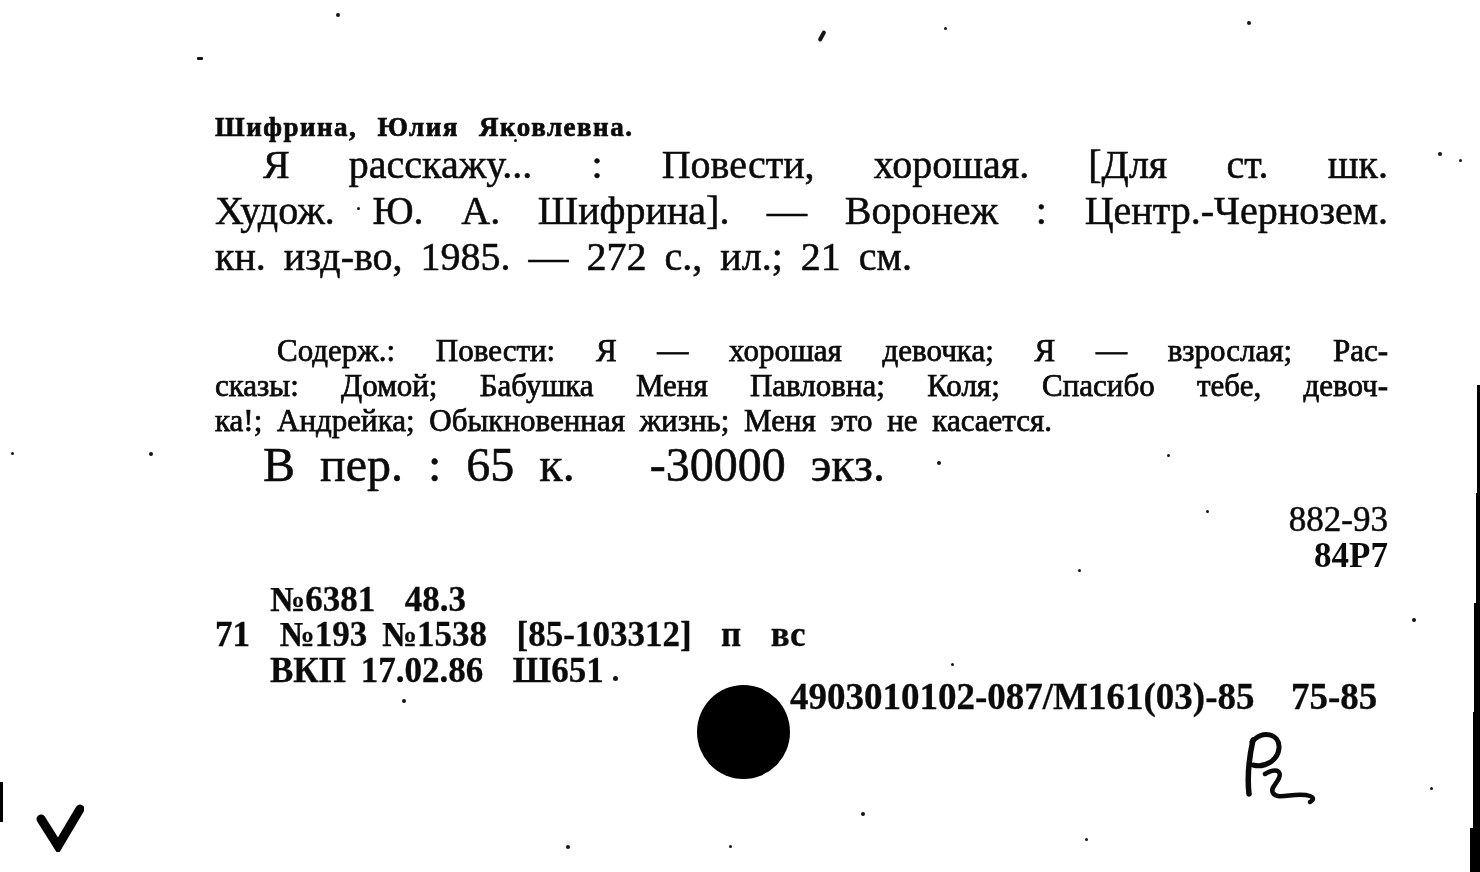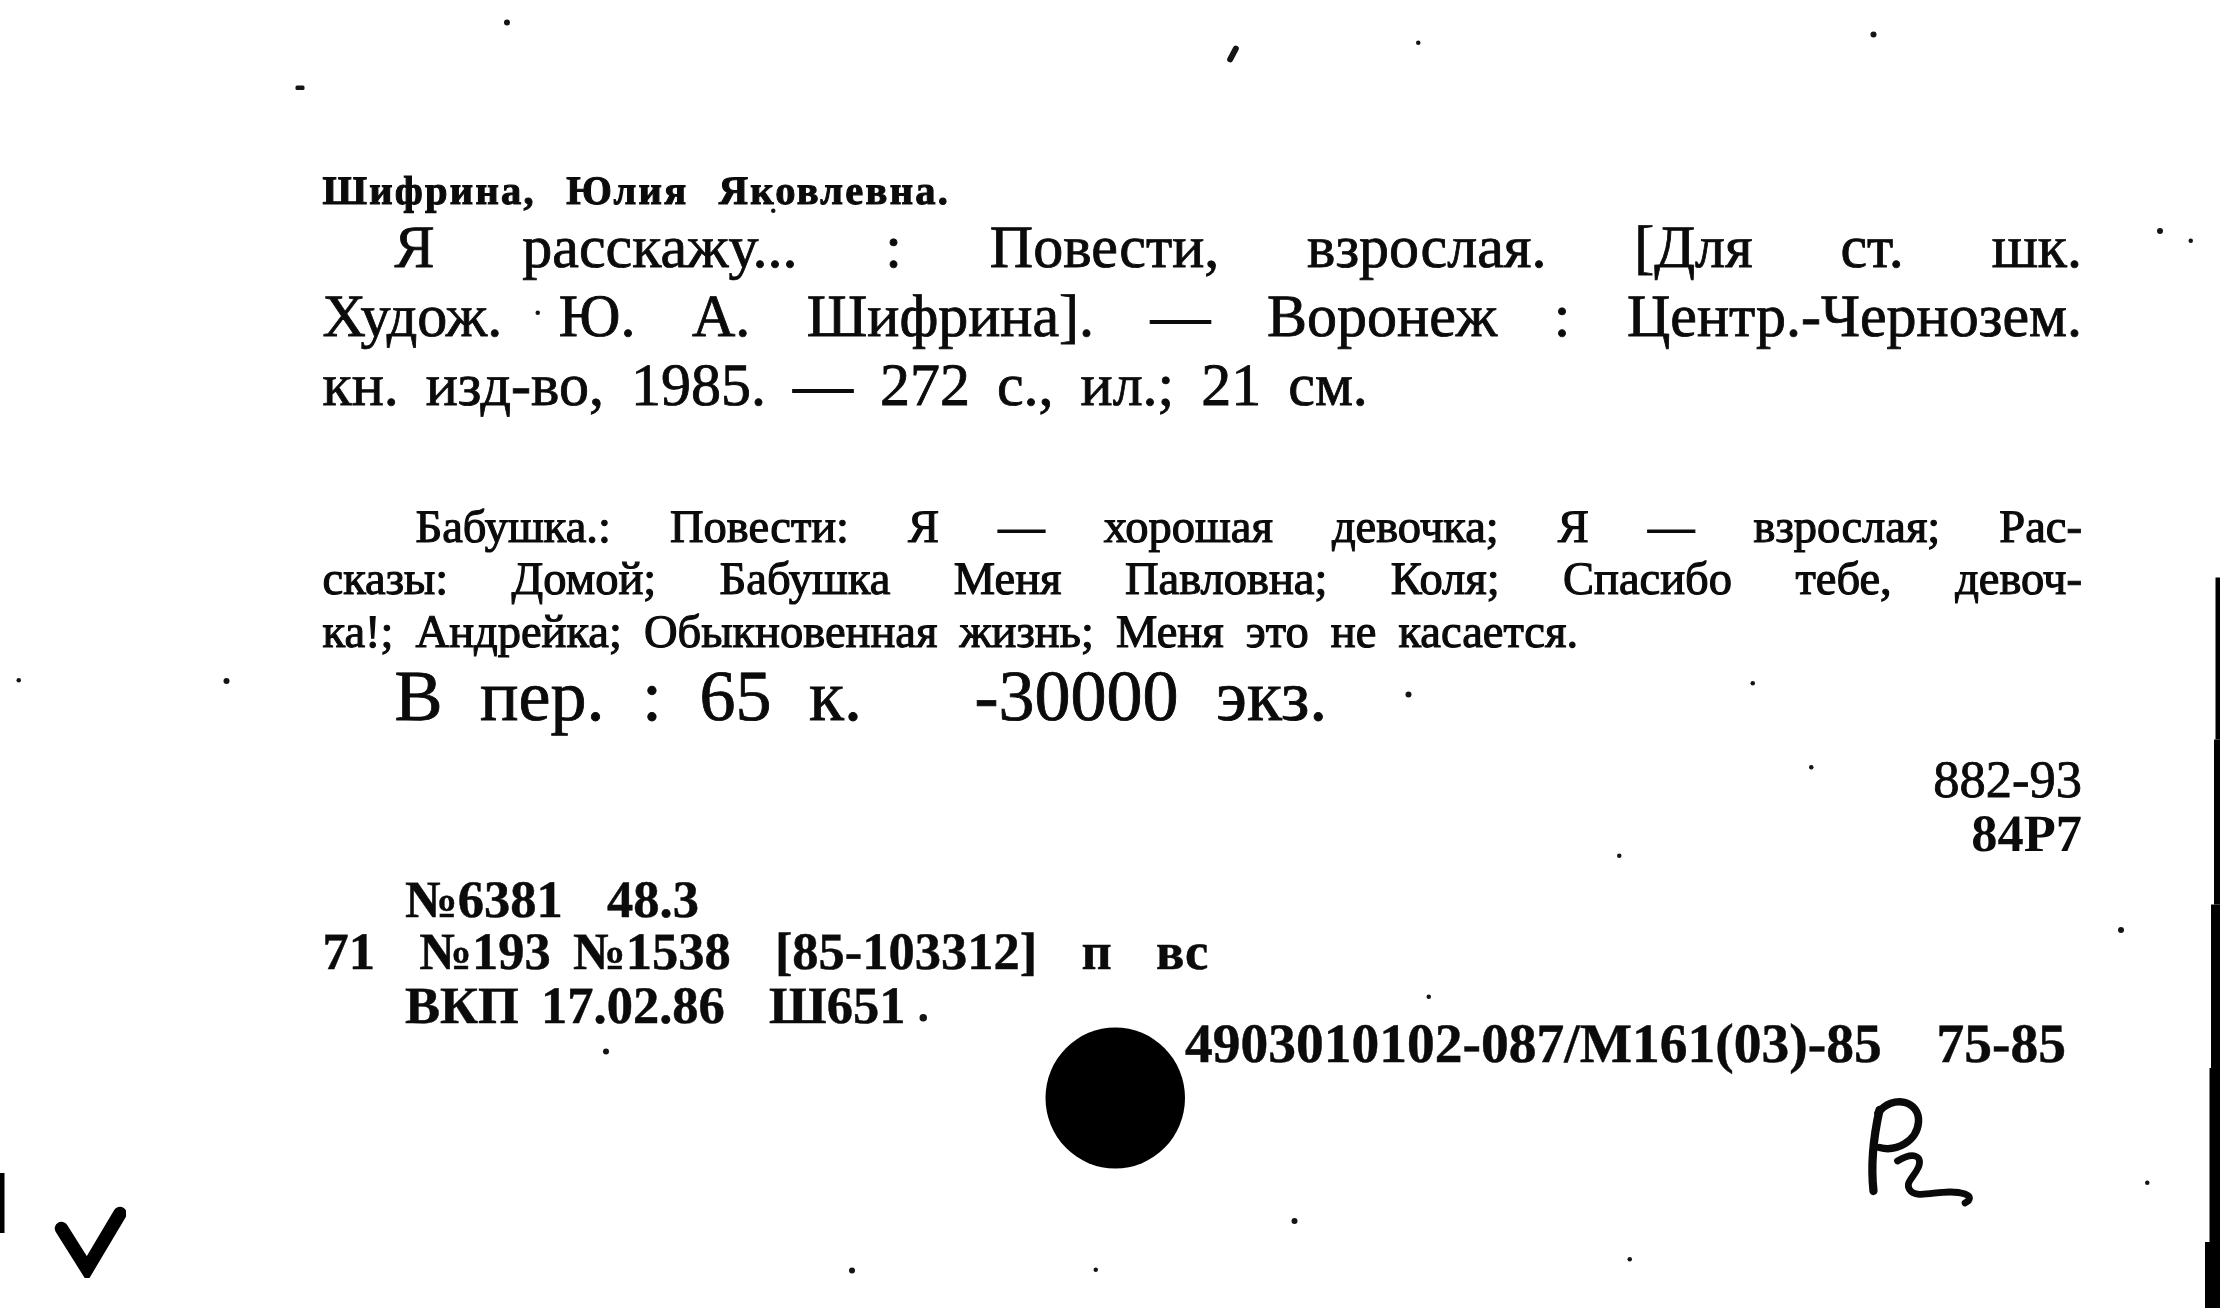--- a/index.html
+++ b/index.html
@@ -49,7 +49,7 @@
 <div class="abs heading">Шифрина, Юлия Яковлевна.</div>
 
 <div class="abs desc ink">
-  <div class="ln first">Я расскажу... : Повести, взрослая. [Для ст. шк.</div>
+  <div class="ln first">Я расскажу... : Повести, хорошая. [Для ст. шк.</div>
   <div class="ln">Худож. Ю. А. Шифрина]. — Воронеж : Центр.-Чернозем.</div>
   <div class="ln last">кн. изд-во, 1985. — 272 с., ил.; 21 см.</div>
 </div>

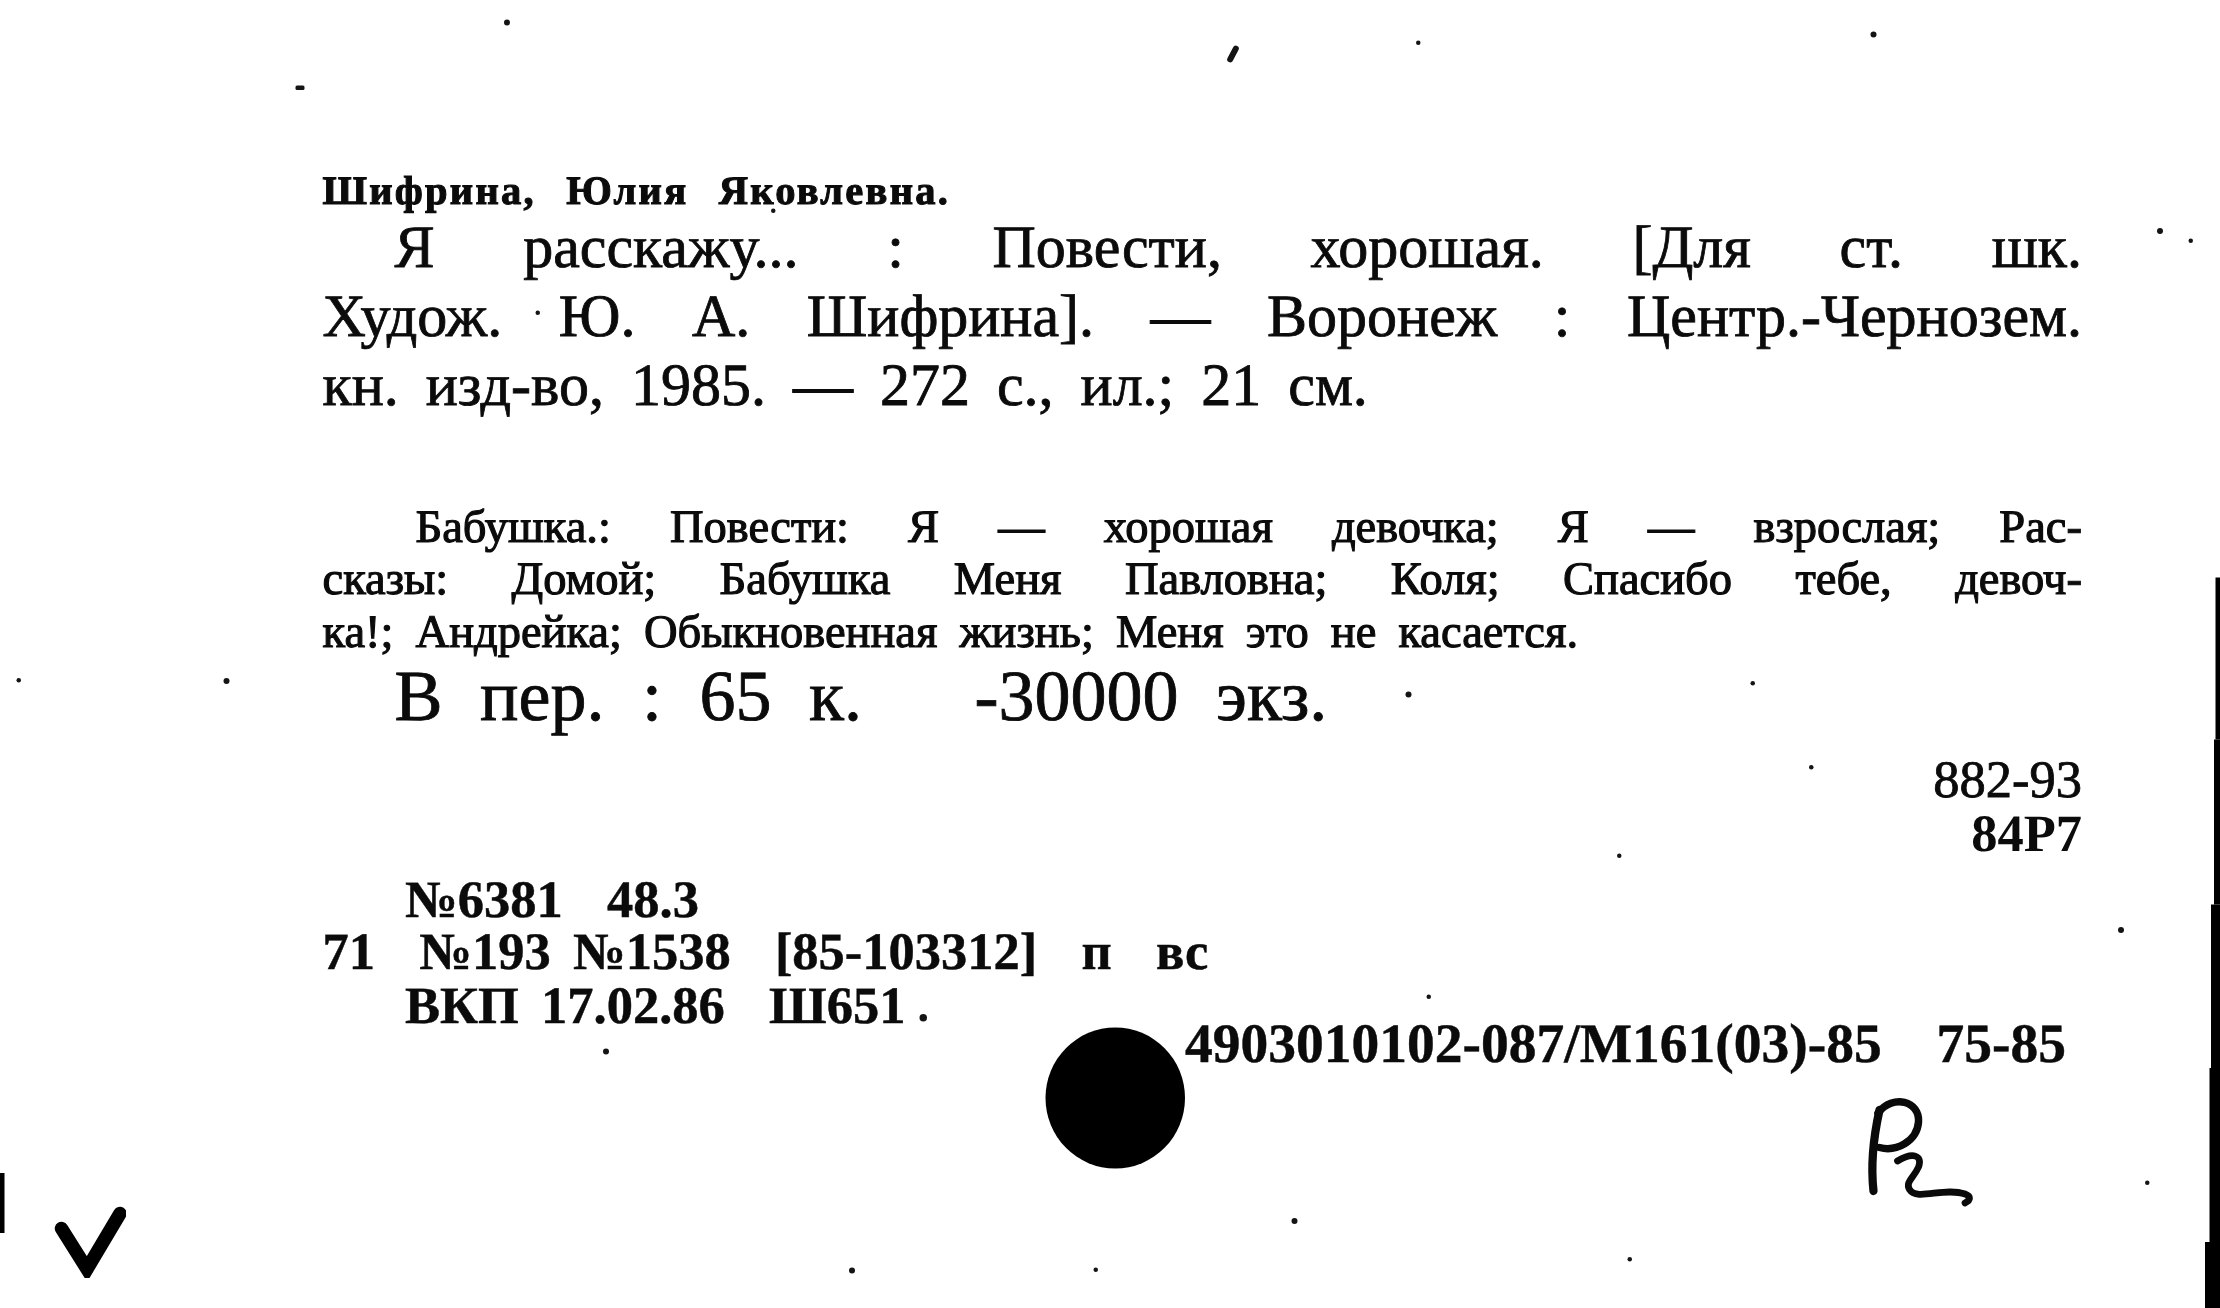--- a/index.html
+++ b/index.html
@@ -55,7 +55,7 @@
 </div>
 
 <div class="abs contents">
-  <div class="ln first">Бабушка.: Повести: Я — хорошая девочка; Я — взрослая; Рас-</div>
+  <div class="ln first">Содерж.: Повести: Я — хорошая девочка; Я — взрослая; Рас-</div>
   <div class="ln">сказы: Домой; Бабушка Меня Павловна; Коля; Спасибо тебе, девоч-</div>
   <div class="ln last">ка!; Андрейка; Обыкновенная жизнь; Меня это не касается.</div>
 </div>

